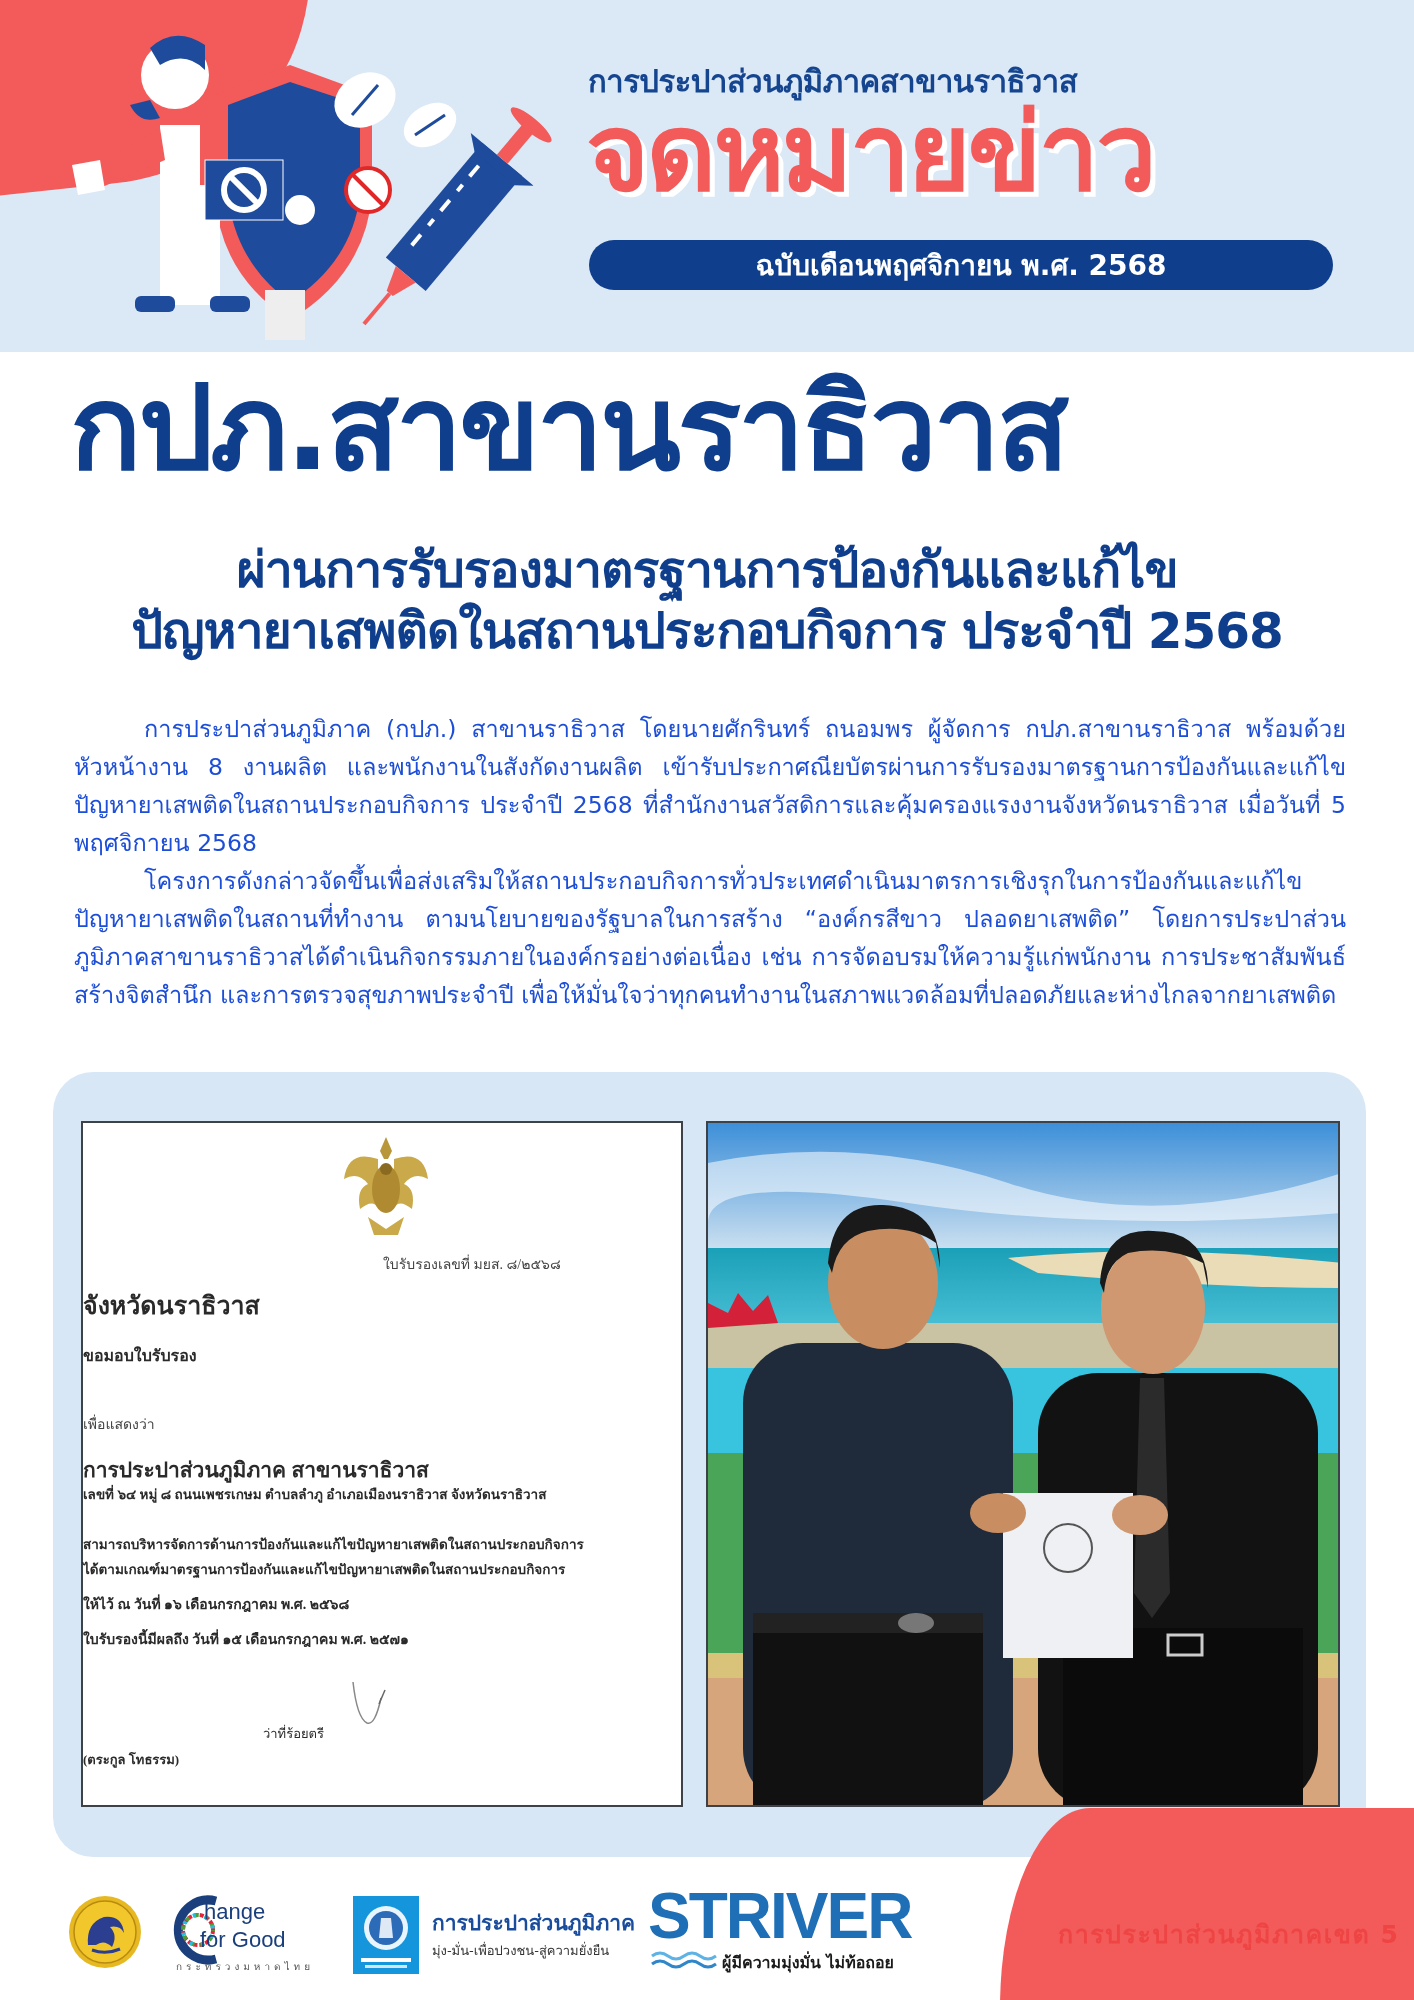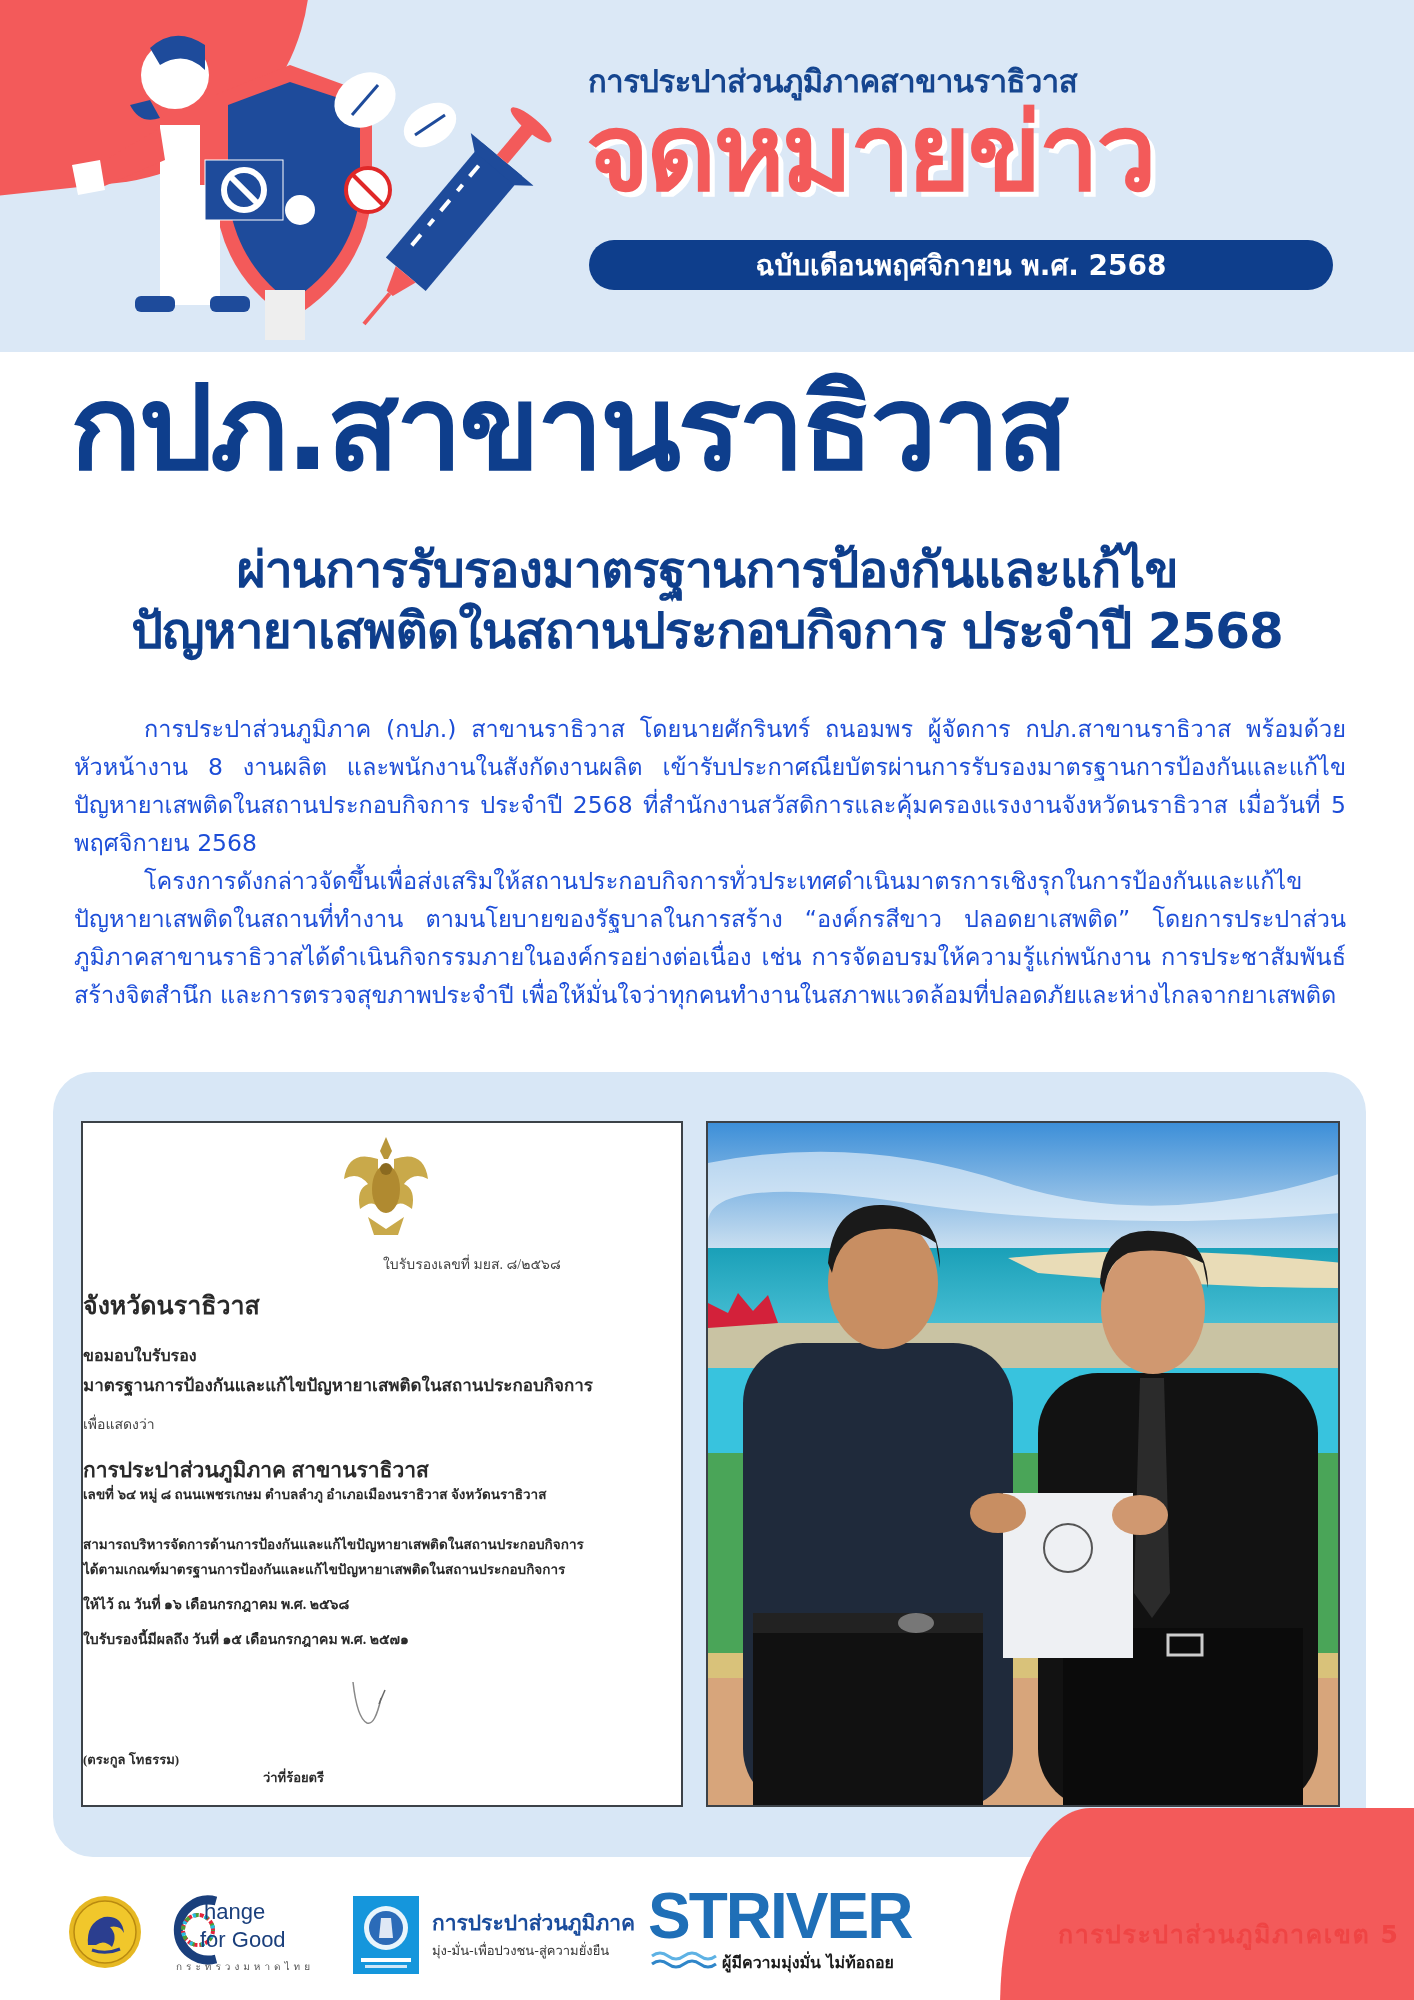--- a/index.html
+++ b/index.html
@@ -192,7 +192,6 @@
   <div class="cert-number">ใบรับรองเลขที่ มยส. ๘/๒๕๖๘</div>
   <div class="cert-province">จังหวัดนราธิวาส</div>
   <div class="cert-grant">ขอมอบใบรับรอง</div>
-  <div class="cert-standard">มาตรฐานการป้องกันและแก้ไขปัญหายาเสพติดในสถานประกอบกิจการ</div>
   <div class="cert-shows">เพื่อแสดงว่า</div>
   <div class="cert-org">การประปาส่วนภูมิภาค สาขานราธิวาส</div>
   <div class="cert-address">เลขที่ ๖๔ หมู่ ๘ ถนนเพชรเกษม ตำบลลำภู อำเภอเมืองนราธิวาส จังหวัดนราธิวาส</div>

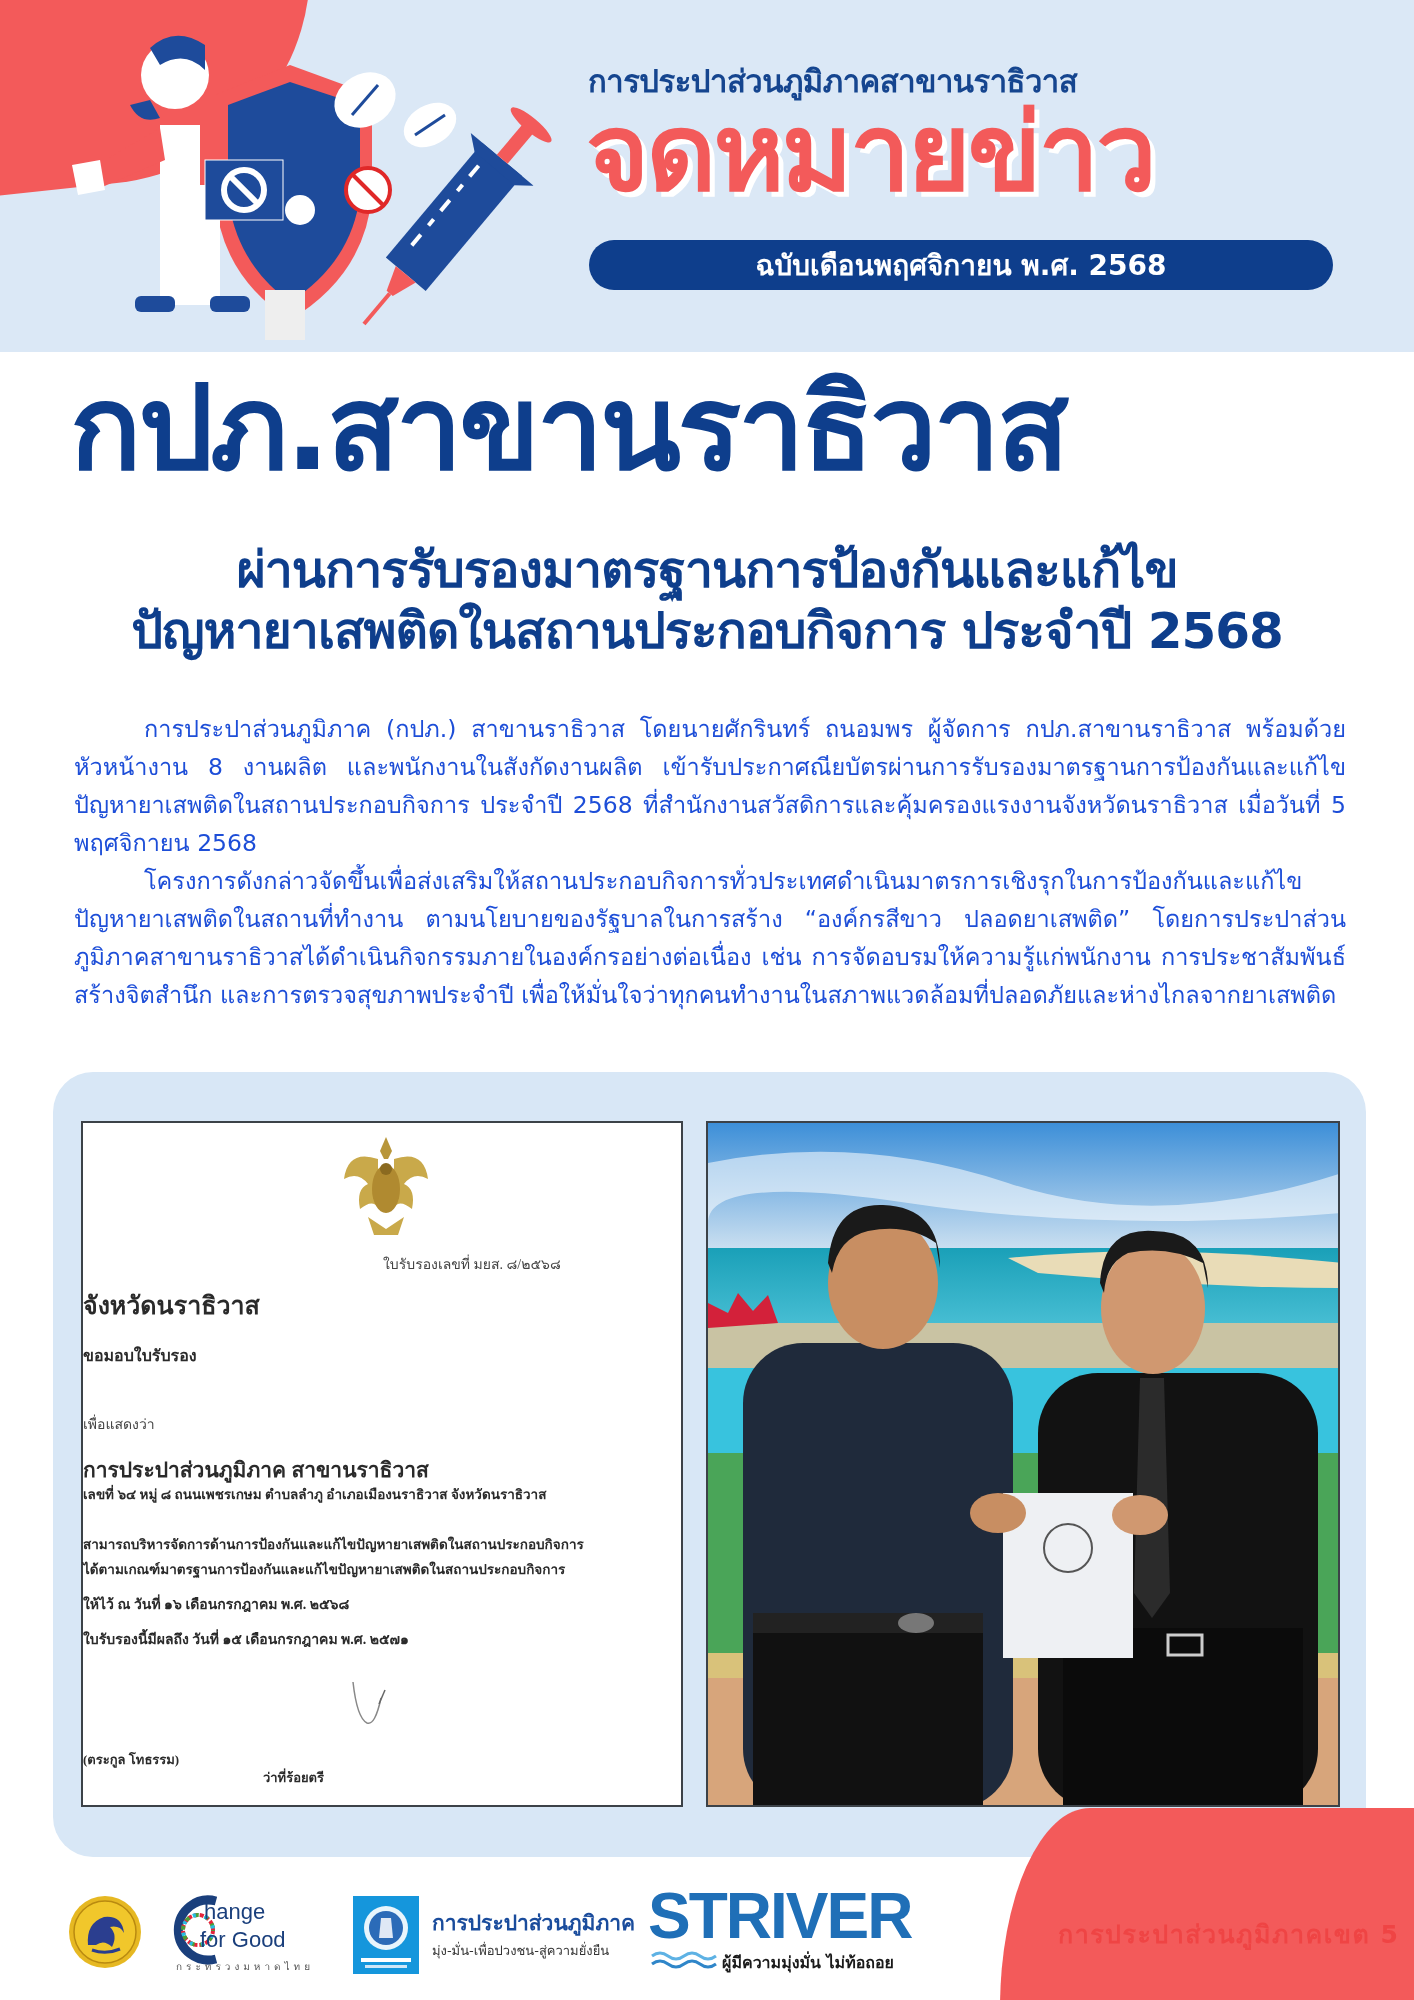--- a/index.html
+++ b/index.html
@@ -74,7 +74,7 @@
   .cert-given { position: absolute; left: 0; width: 100%; top: 470px; font-size: 14px; font-weight: bold; }
   .cert-valid { position: absolute; left: 0; width: 100%; top: 505px; font-size: 14px; font-weight: bold; }
   .cert-signature { position: absolute; left: 262px; top: 555px; width: 50px; height: 55px; }
-  .cert-rank { position: absolute; left: 180px; top: 600px; font-size: 13px; font-weight: bold; white-space: nowrap; margin-top: 44px; }
+  .cert-rank { position: absolute; left: 180px; top: 600px; font-size: 13px; font-weight: normal; white-space: nowrap; }
   .cert-signer { position: absolute; left: 0; width: 100%; top: 626px; font-size: 13px; font-weight: bold; }
   .cert-title { position: absolute; left: 0; width: 100%; top: 648px; font-size: 13px; font-weight: bold; }
 

